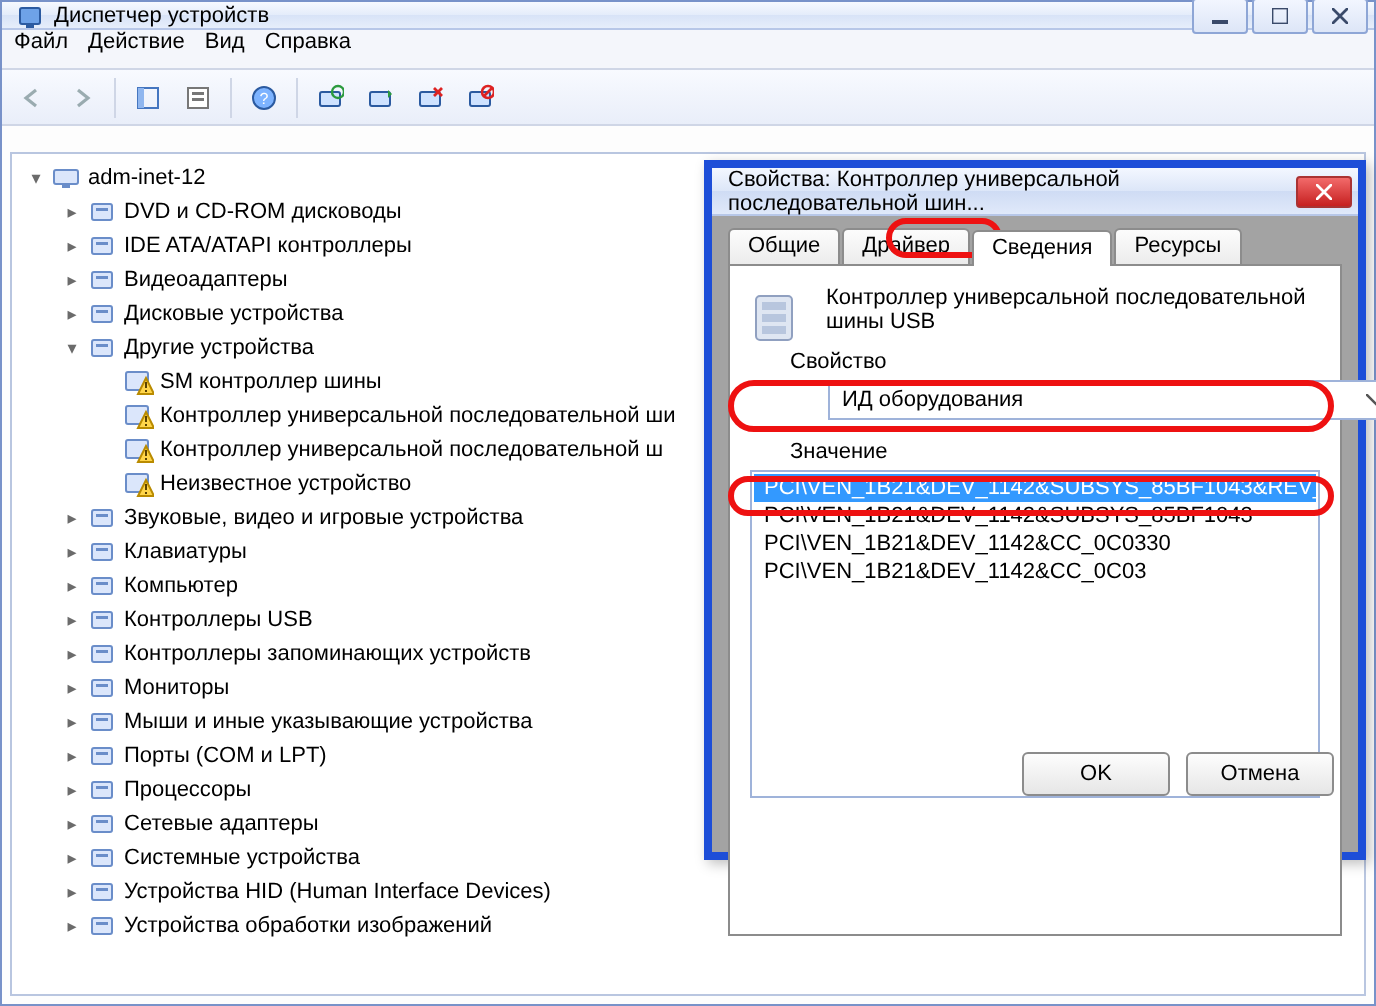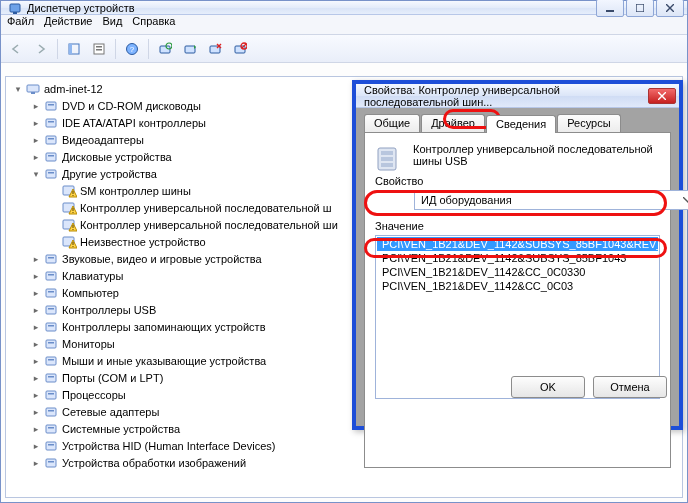--- a/index.html
+++ b/index.html
@@ -161,7 +161,7 @@
     width: 32px; height: 32px;
     display: flex; align-items: center; justify-content: center;
   }
-  .section-label { color: #000; margin-bottom: 3px; }
+  .section-label { color: #000; margin-bottom: 3px; margin-left: 20px; }
 
   .combo {
     width: 100%; height: 20px;

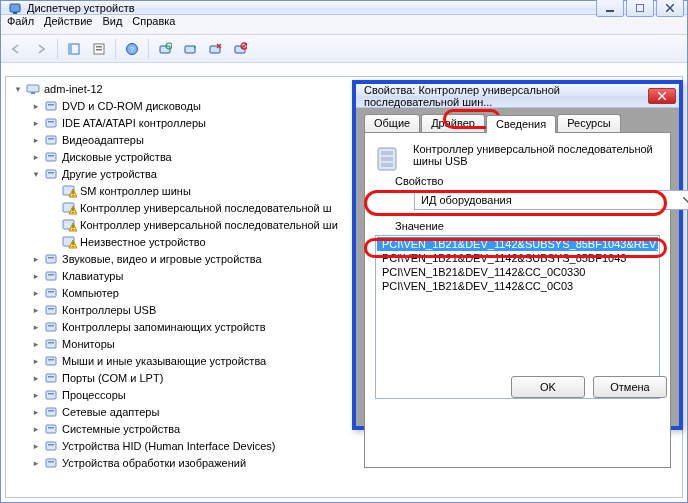--- a/index.html
+++ b/index.html
@@ -404,7 +404,7 @@
               <rect x="10.5" y="12" width="1" height="1" fill="#5a4200"></rect>
             </svg>
           </span>
-          <span>Контроллер универсальной последовательной ш</span>
+          <span>Контроллер универсальной последовательной ши</span>
         </div>
         <div class="node ind3">
           <span class="exp blank">·</span>
@@ -416,7 +416,7 @@
               <rect x="10.5" y="12" width="1" height="1" fill="#5a4200"></rect>
             </svg>
           </span>
-          <span>Контроллер универсальной последовательной ши</span>
+          <span>Контроллер универсальной последовательной ш</span>
         </div>
         <div class="node ind3">
           <span class="exp blank">·</span>

